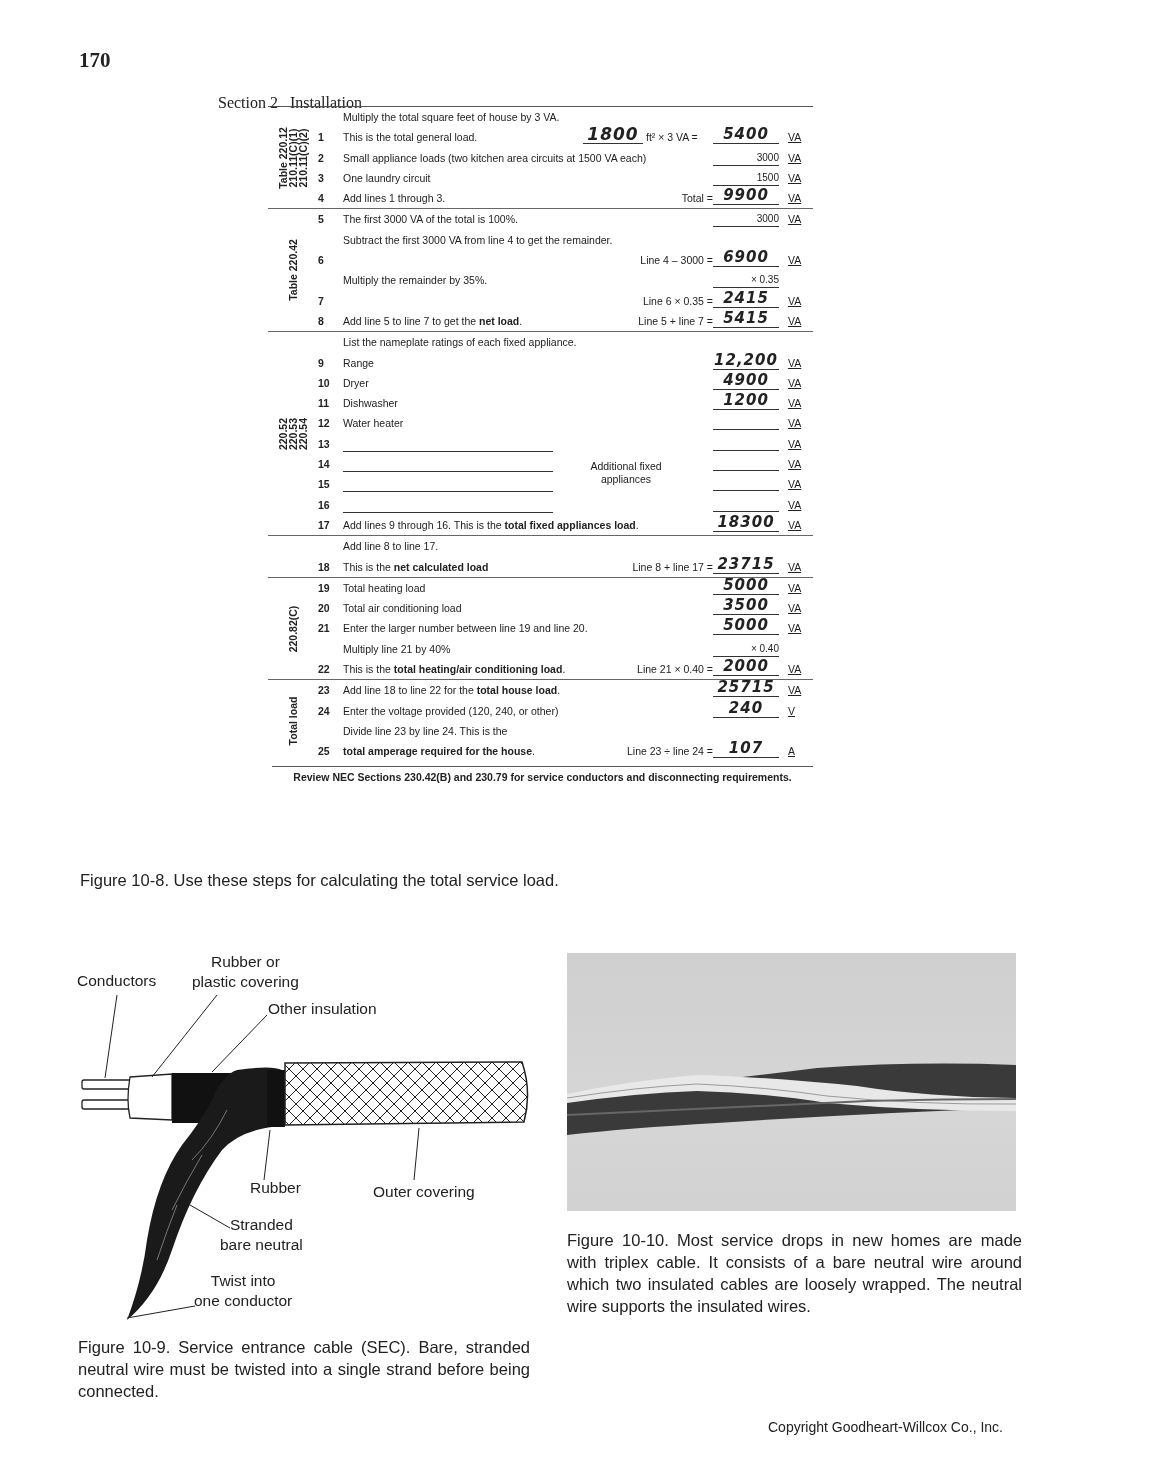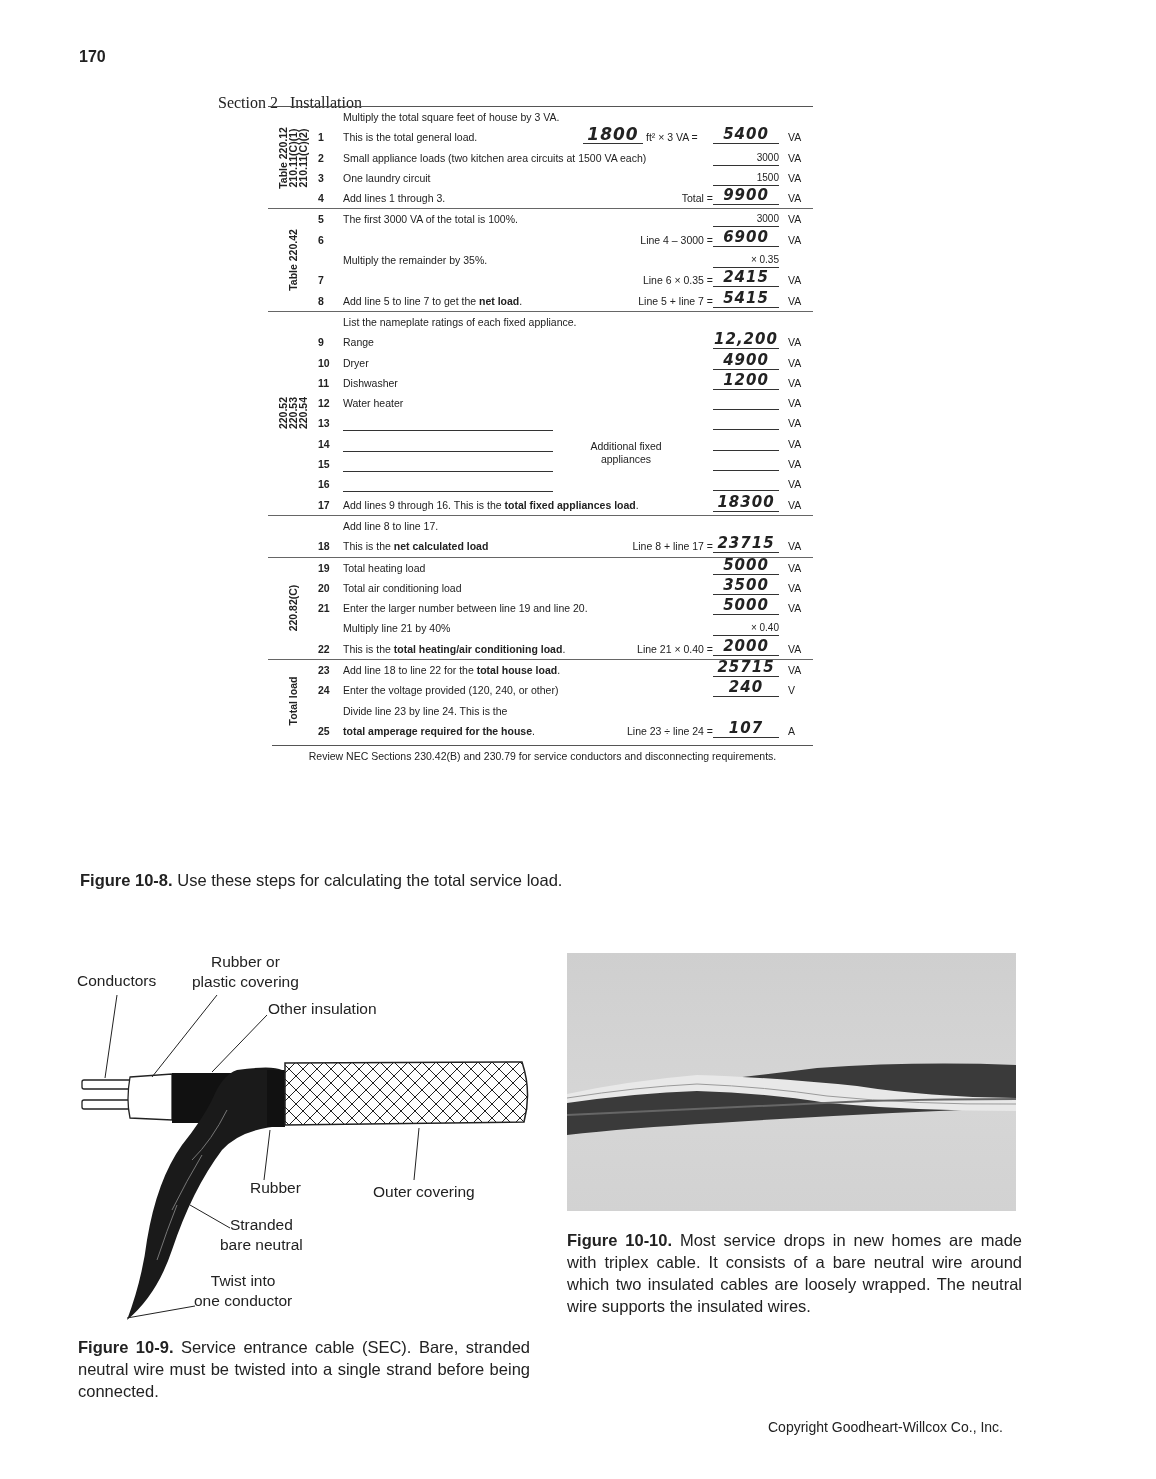--- a/index.html
+++ b/index.html
@@ -5,7 +5,7 @@
   html, body { margin: 0; padding: 0; background: #fff; }
   body { width: 1156px; height: 1479px; position: relative; overflow: hidden; color: #222; font-family: "Liberation Sans", sans-serif; }
   .abs { position: absolute; }
-  .page-num { left: 79px; top: 48px; font-family: Liberation Sans, sans-serif; font-weight: bold; font-size: 16px; }
+  .page-num { left: 79px; top: 48px; font-family: Liberation Serif, serif; font-weight: bold; font-size: 21px; }
   .section { left: 218px; top: 52px; font-family: "Liberation Serif", serif; font-size: 16px; margin-top: 42px; }
 
   

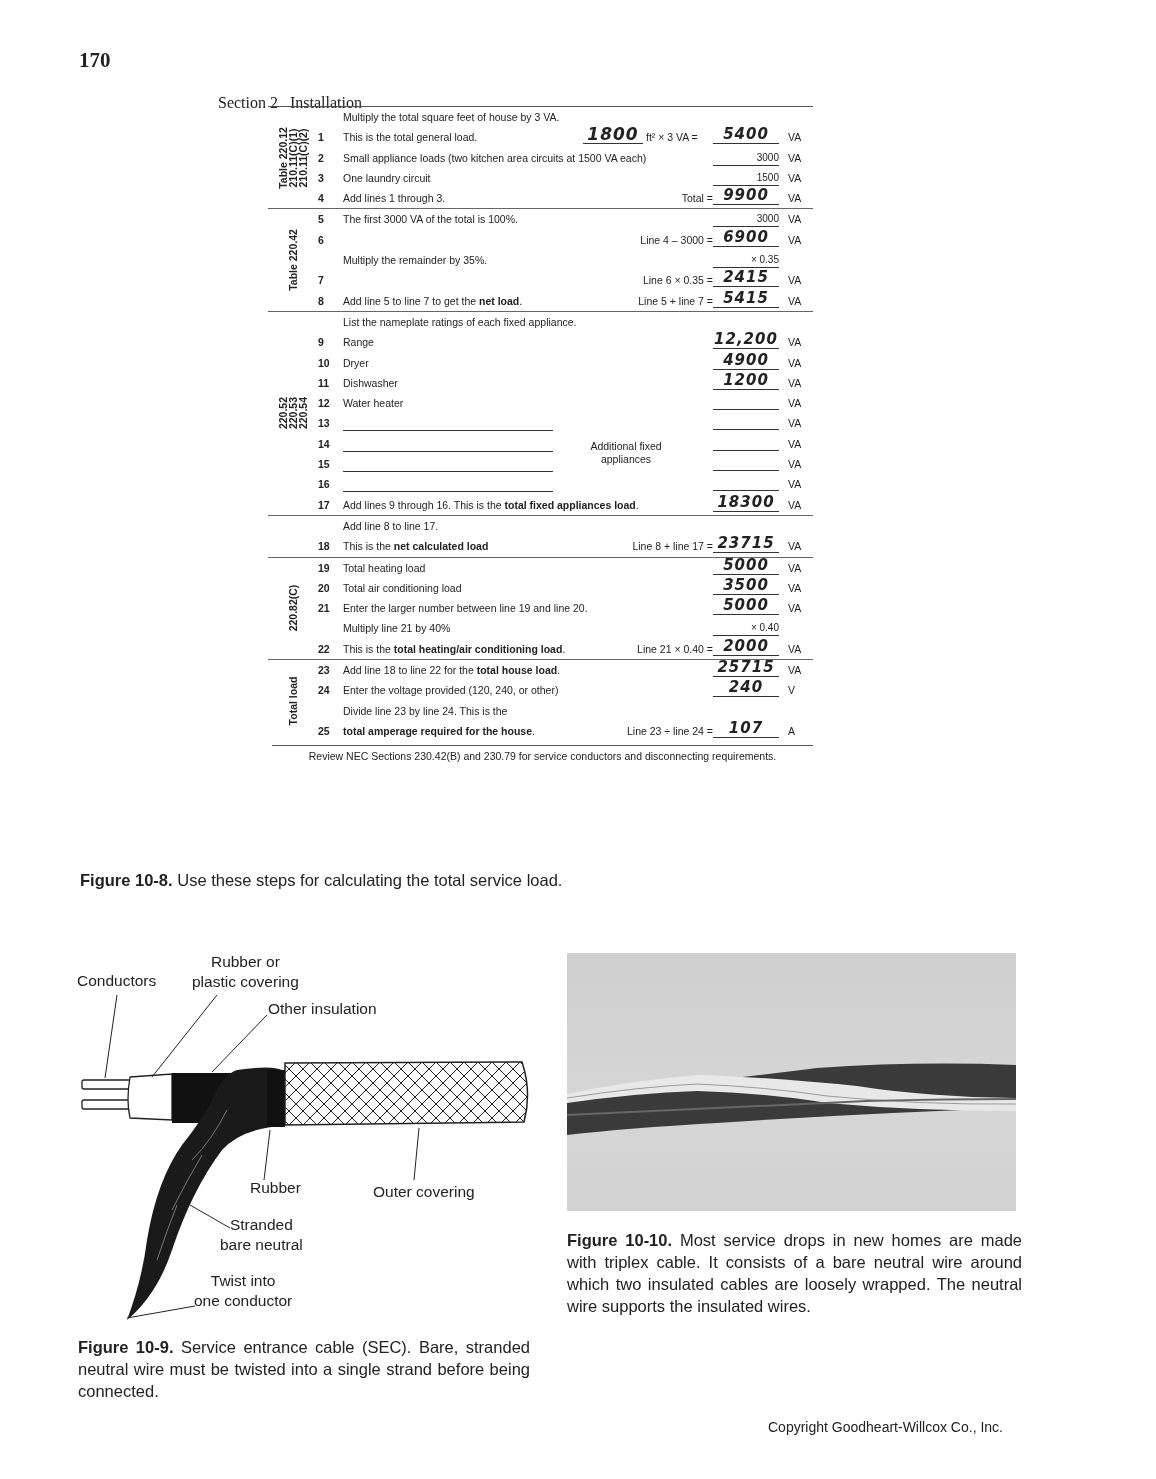--- a/index.html
+++ b/index.html
@@ -23,7 +23,7 @@
   .row .val { position: absolute; left: 445px; width: 66px; border-bottom: 1px solid #333; text-align: right; height: 15px; line-height: 15px; top: 2px; }
   .row .val.hand { font-family: "DejaVu Sans", sans-serif; font-style: italic; font-weight: bold; font-size: 15px; letter-spacing: 1px; text-align: center; top: -1px; height: 17px; line-height: 17px; }
   .row .val.small { font-size: 10px; }
-  .row .unit { position: absolute; left: 520px; }
+  .row .unit { position: absolute; left: 520px; text-decoration: underline; }
   .row .blank { position: absolute; left: 75px; width: 210px; border-bottom: 1px solid #333; top: 5px; height: 12px; }
   .row .sqft { position: absolute; left: 315px; width: 60px; border-bottom: 1px solid #333; text-align: center; font-family: "DejaVu Sans", sans-serif; font-style: italic; font-weight: bold; font-size: 17px; letter-spacing: 1px; height: 17px; line-height: 17px; top: -1px; }
   .row .sqft-expr { position: absolute; left: 378px; white-space: nowrap; }

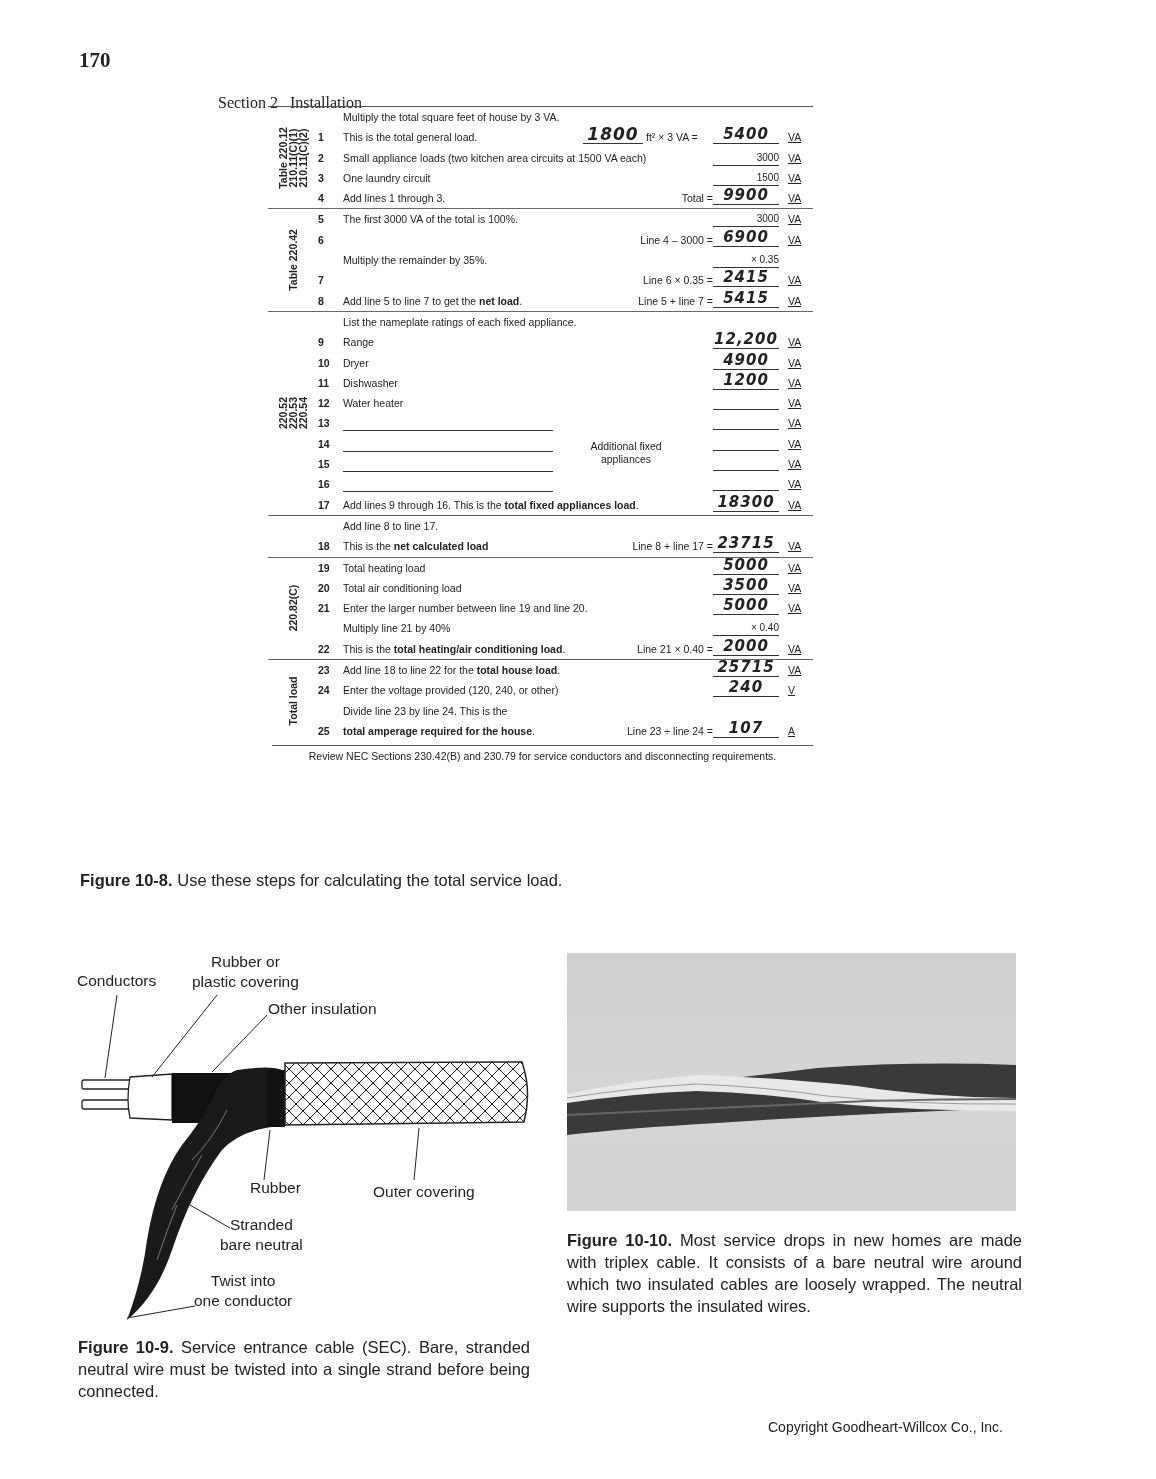--- a/index.html
+++ b/index.html
@@ -101,6 +101,10 @@
           <span class="text">The first 3000 VA of the total is 100%.</span>
           <span class="val small">3000</span>
           <span class="unit">VA</span>
+        </div>
+        <div class="row">
+          <span class="num"></span>
+          <span class="text">Subtract the first 3000 VA from line 4 to get the remainder.</span>
         </div>
         <div class="row">
           <span class="num">6</span>

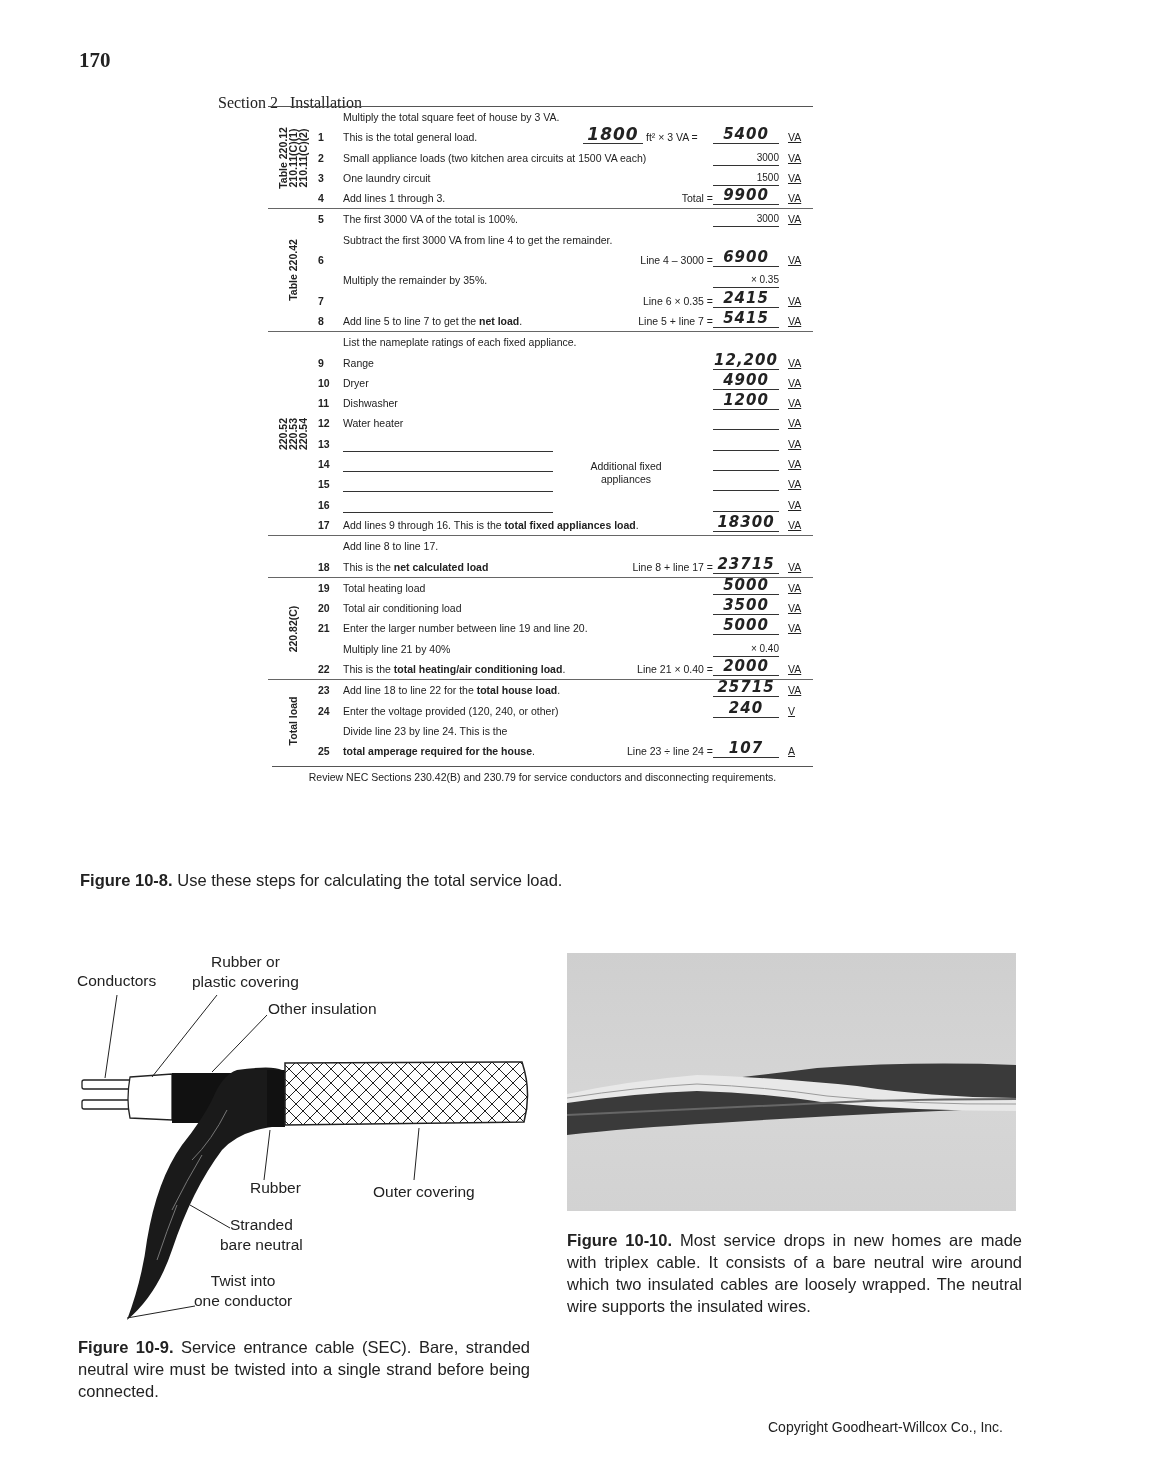--- a/index.html
+++ b/index.html
@@ -28,7 +28,7 @@
   .row .sqft { position: absolute; left: 315px; width: 60px; border-bottom: 1px solid #333; text-align: center; font-family: "DejaVu Sans", sans-serif; font-style: italic; font-weight: bold; font-size: 17px; letter-spacing: 1px; height: 17px; line-height: 17px; top: -1px; }
   .row .sqft-expr { position: absolute; left: 378px; white-space: nowrap; }
   .addl { position: absolute; left: 318px; top: 128px; font-size: 10.5px; line-height: 13px; text-align: center; width: 80px; }
-  .review { font-size: 10.5px; text-align: center; margin-top: 4px; border-top: 1.5px solid #555; padding-top: 4px; margin-left: 4px; }
+  .review { font-size: 10.5px; text-align: center; margin-top: 4px; border-top: 1.5px solid #555; padding-top: 4px; margin-left: 4px; font-weight: bold; }
 
   .cap { font-size: 16.5px; line-height: 22px; }
   .cap b { font-weight: bold; margin-top: 44px; }

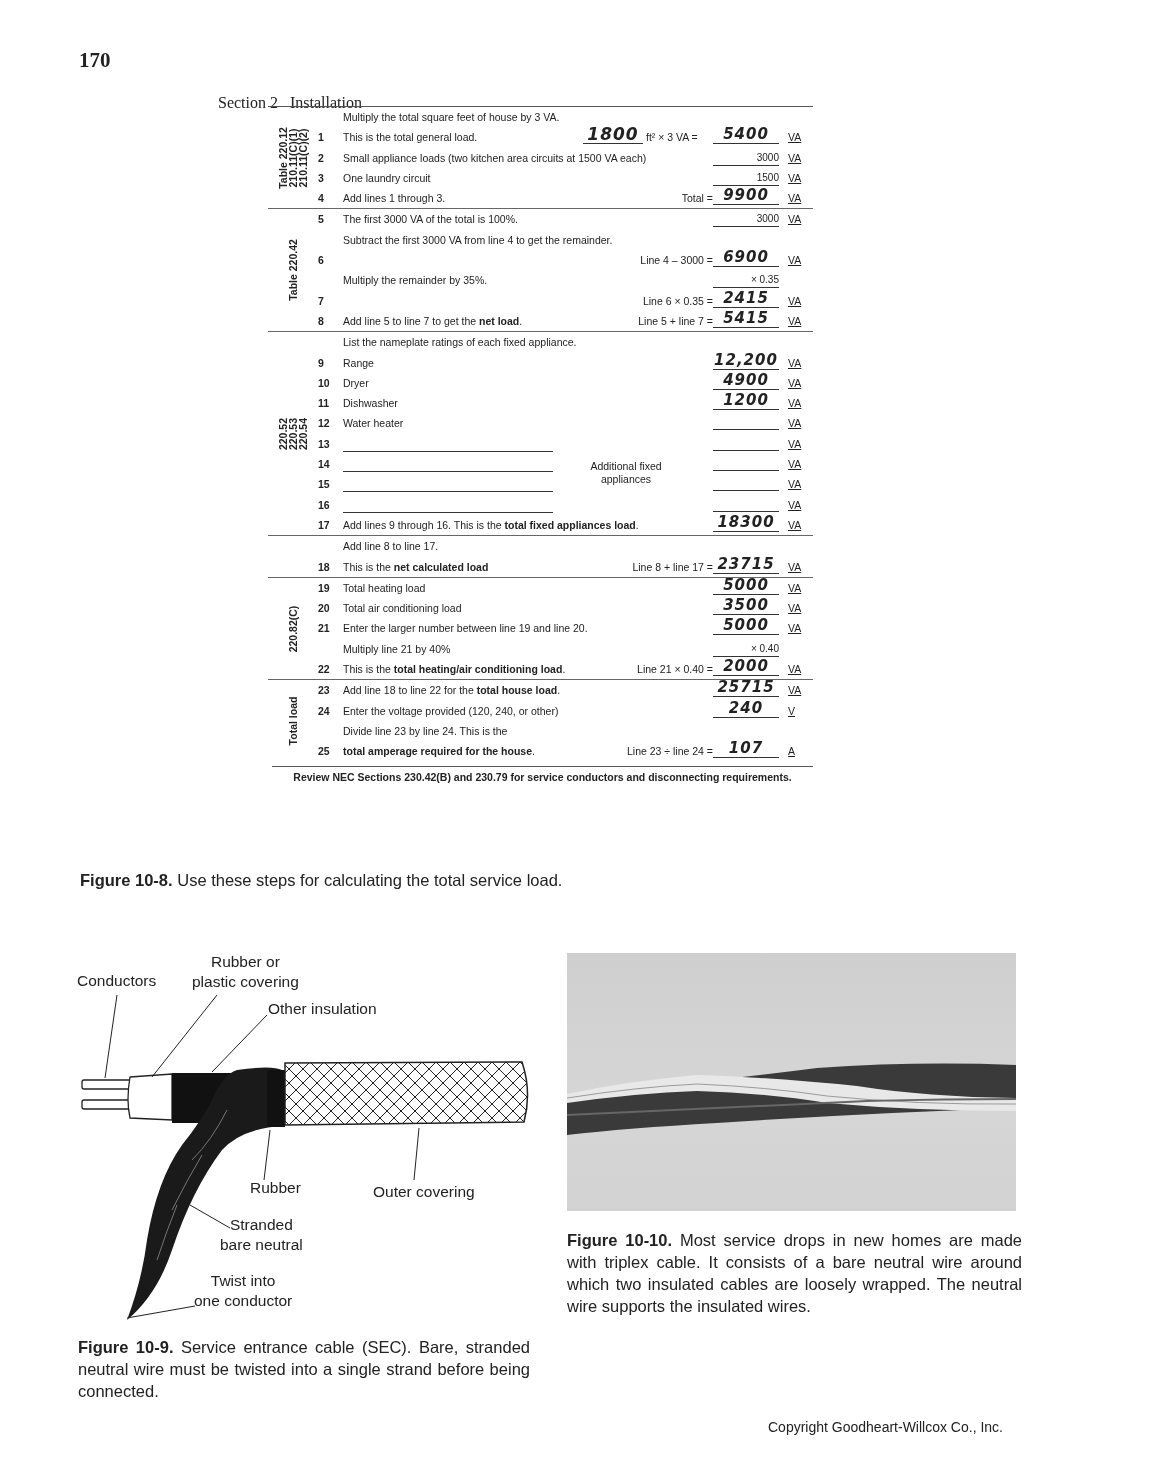--- a/index.html
+++ b/index.html
@@ -31,7 +31,7 @@
   .review { font-size: 10.5px; text-align: center; margin-top: 4px; border-top: 1.5px solid #555; padding-top: 4px; margin-left: 4px; font-weight: bold; }
 
   .cap { font-size: 16.5px; line-height: 22px; }
-  .cap b { font-weight: bold; margin-top: 44px; }
+  .cap b { font-weight: normal; margin-top: 44px; }
   .cap8 { left: 80px; top: 869px; }
 
   

